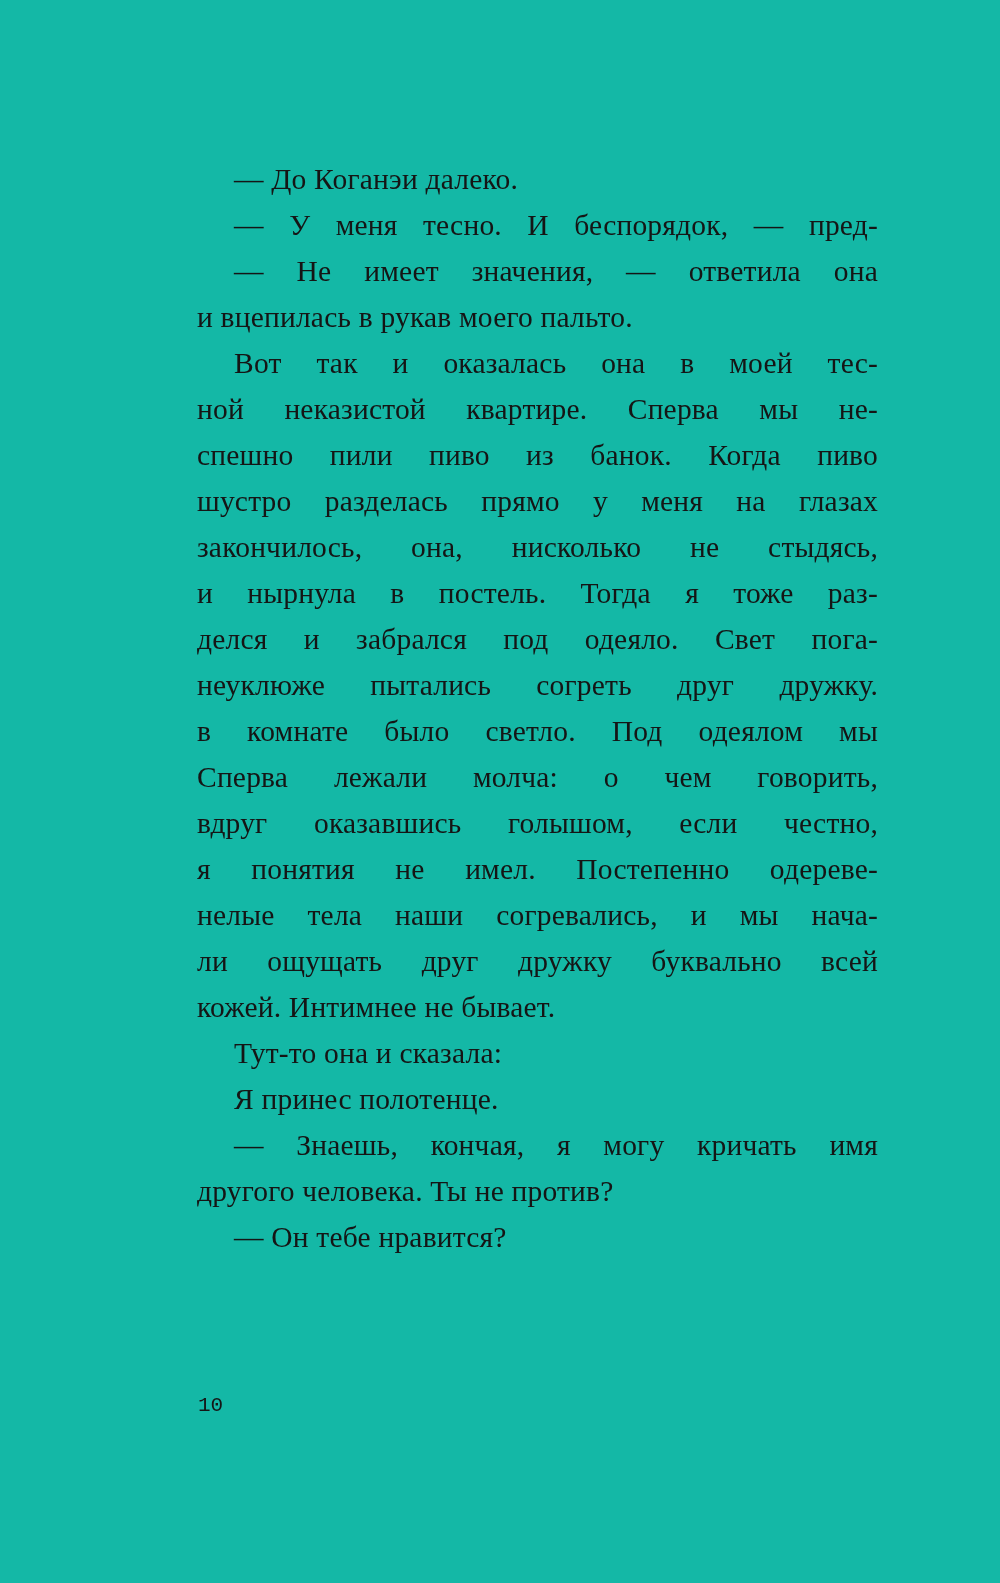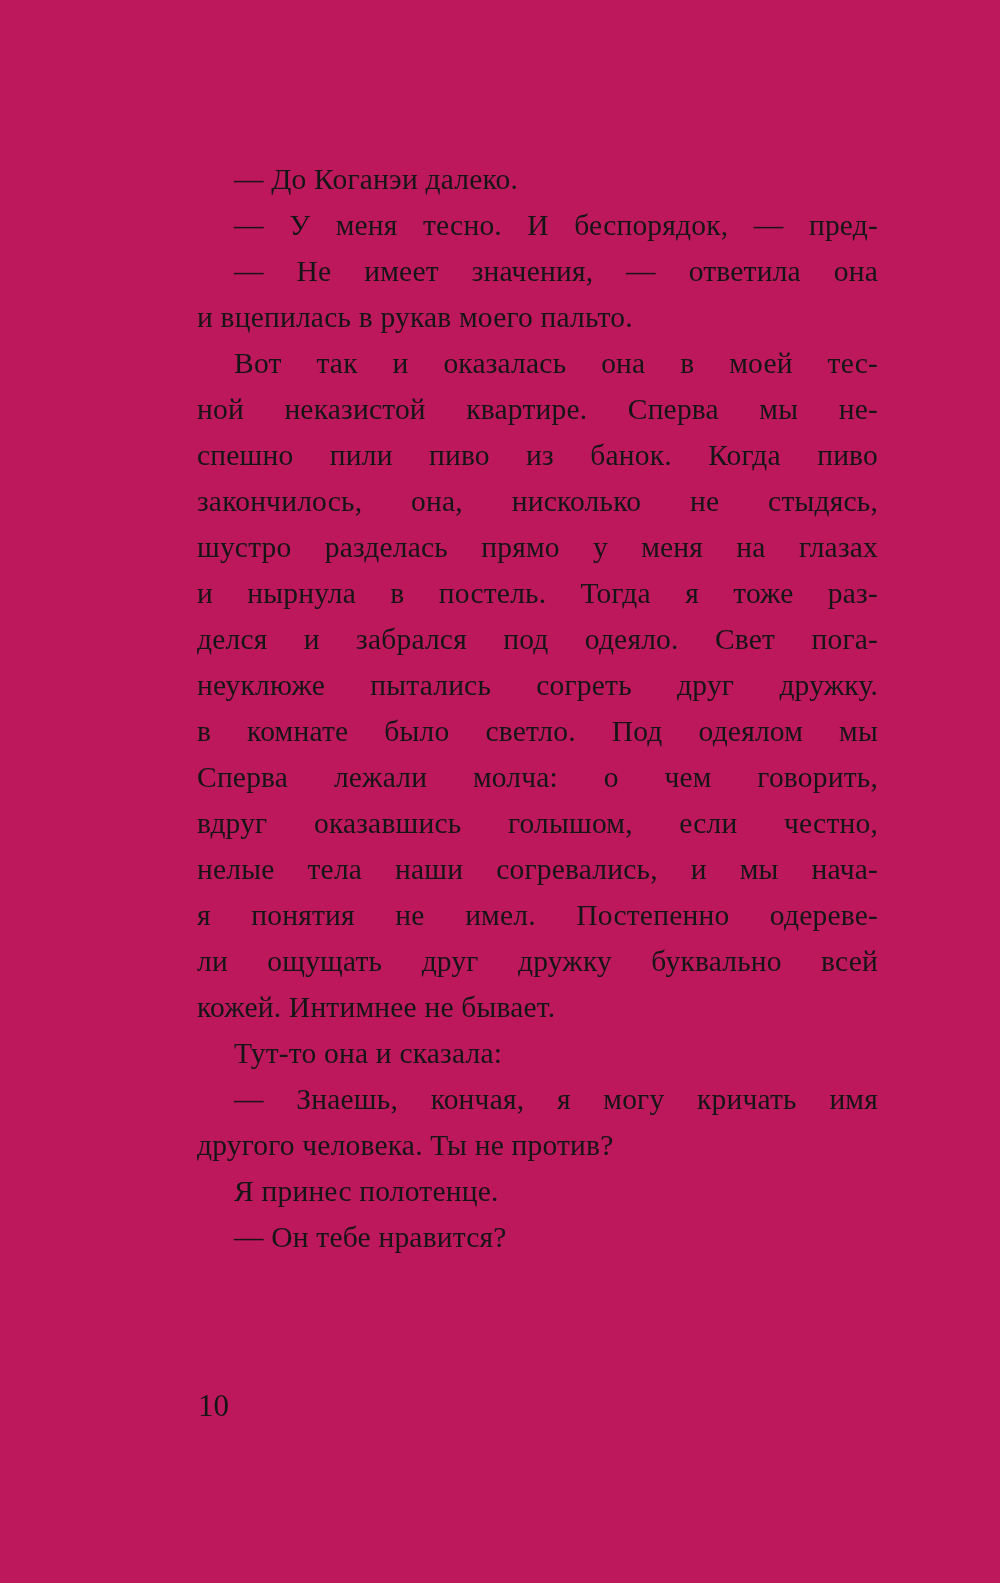--- a/index.html
+++ b/index.html
@@ -18,7 +18,7 @@
   .book-page {
     position: absolute;
     inset: 0;
-    background: #be185d;
+    background: #14b8a6;
   }
   .text-block {
     position: absolute;

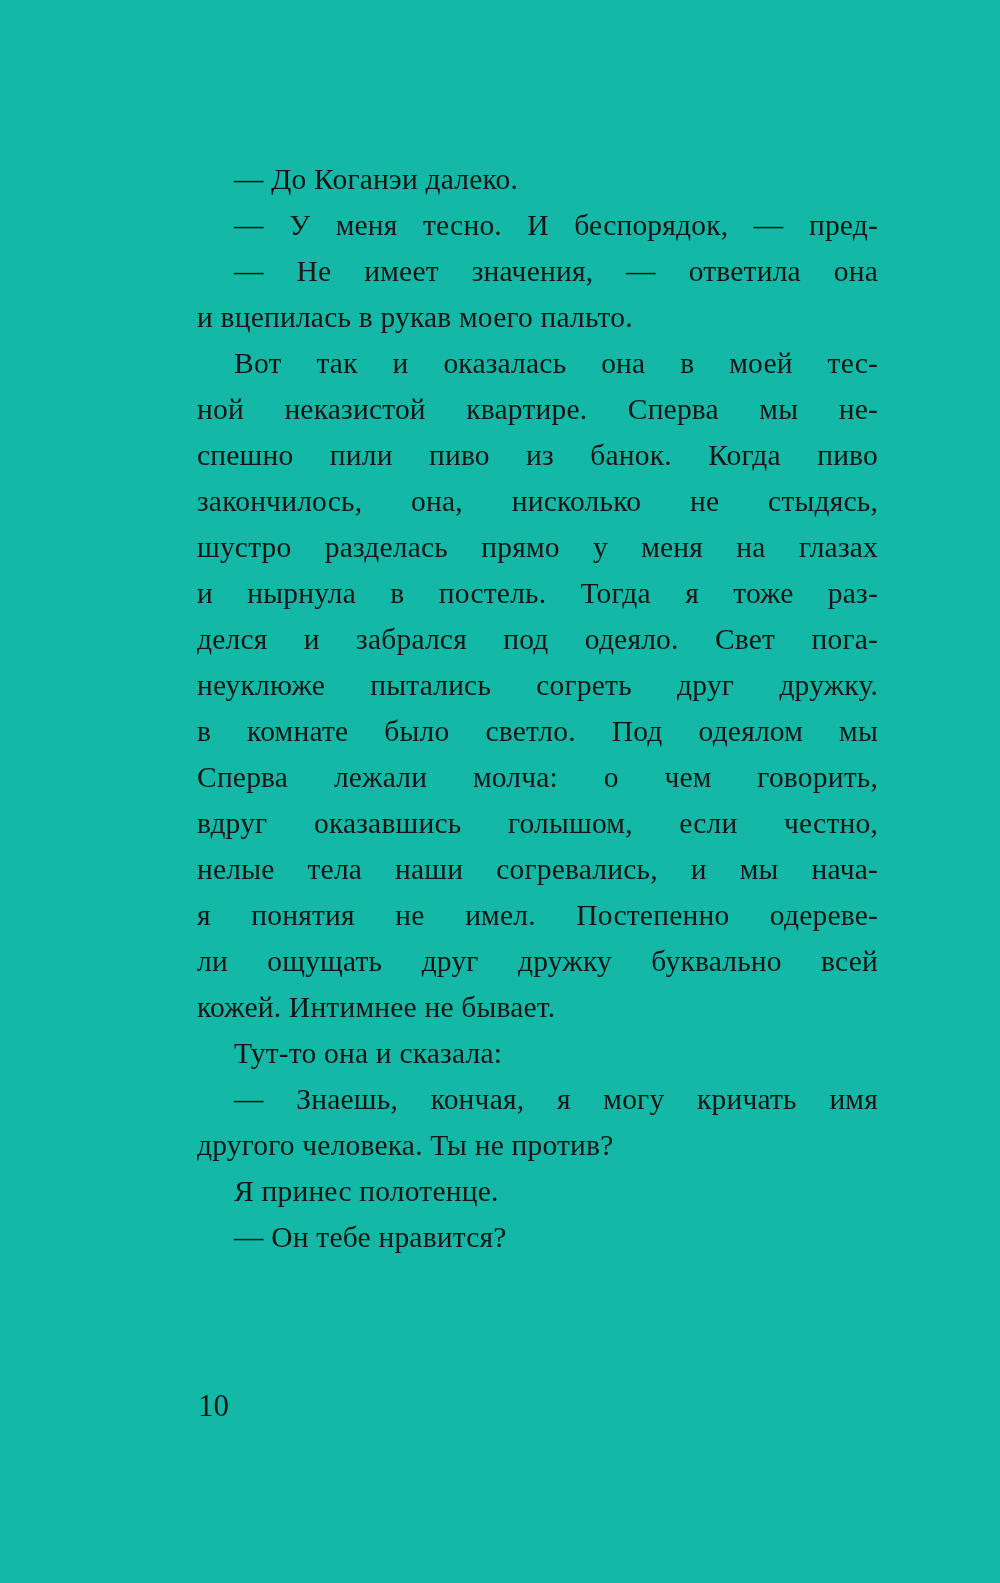--- a/index.html
+++ b/index.html
@@ -72,8 +72,8 @@
         <div class="line indent">Вот так и оказалась она в моей тес-</div>
         <div class="line">ной неказистой квартире. Сперва мы не-</div>
         <div class="line">спешно пили пиво из банок. Когда пиво</div>
+        <div class="line">шустро разделась прямо у меня на глазах</div>
         <div class="line">закончилось, она, нисколько не стыдясь,</div>
-        <div class="line">шустро разделась прямо у меня на глазах</div>
         <div class="line">и нырнула в постель. Тогда я тоже раз-</div>
         <div class="line">делся и забрался под одеяло. Свет пога-</div>
         <div class="line">неуклюже пытались согреть друг дружку.</div>

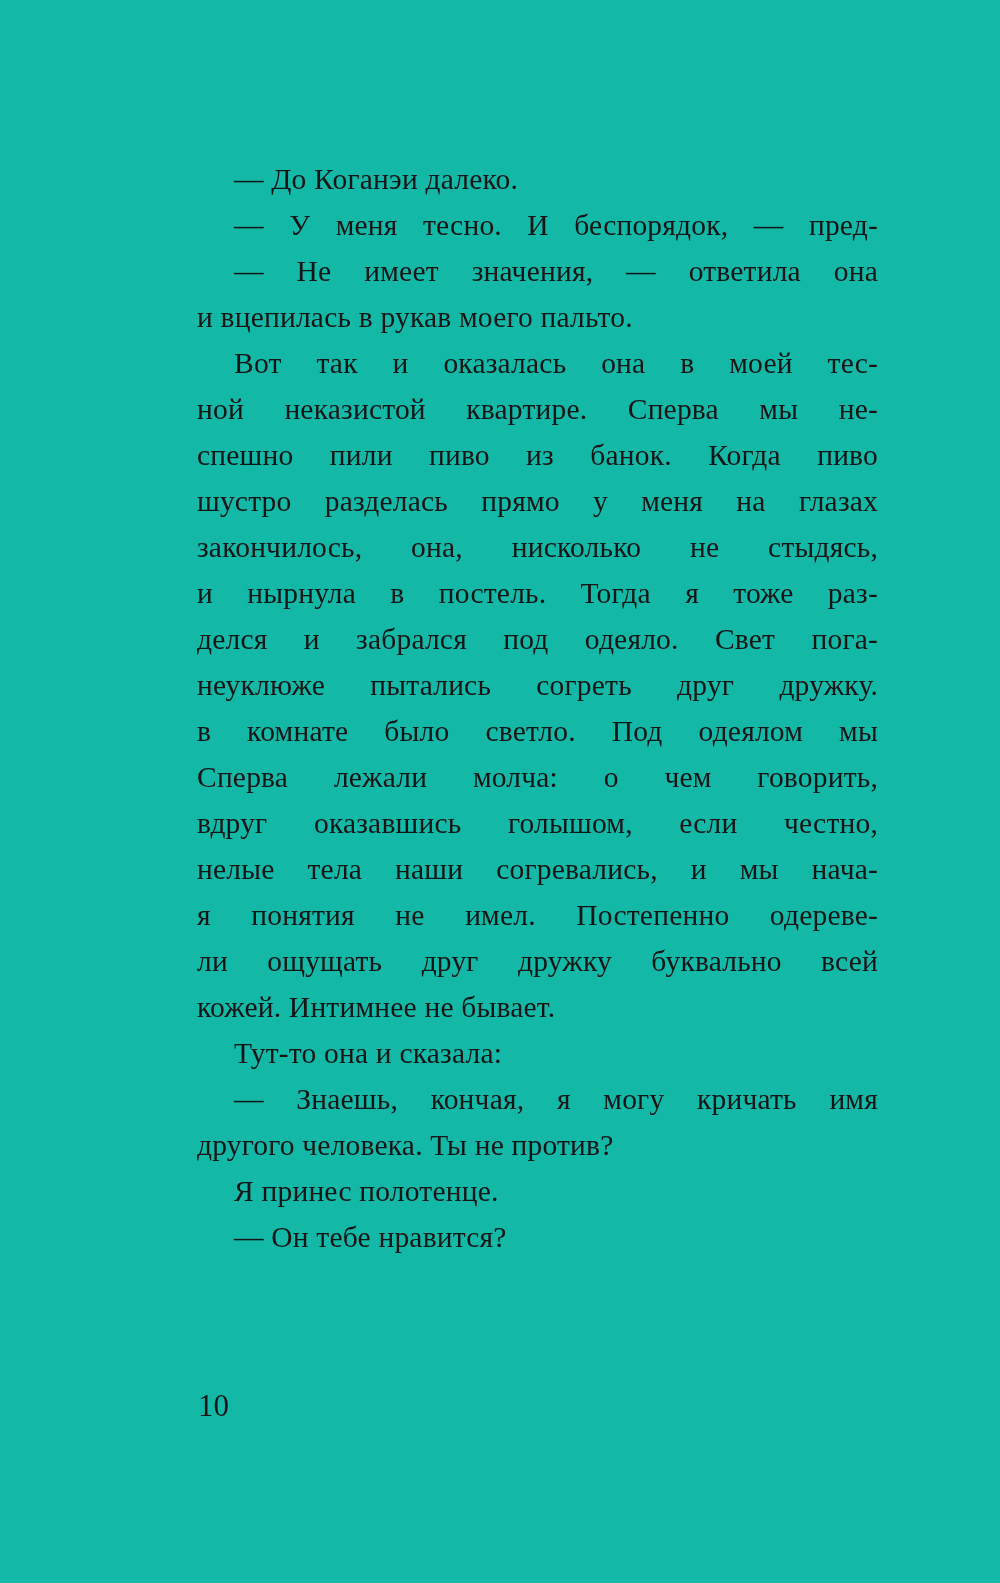--- a/index.html
+++ b/index.html
@@ -80,8 +80,8 @@
         <div class="line">в комнате было светло. Под одеялом мы</div>
         <div class="line">Сперва лежали молча: о чем говорить,</div>
         <div class="line">вдруг оказавшись голышом, если честно,</div>
+        <div class="line">я понятия не имел. Постепенно одереве-</div>
         <div class="line">нелые тела наши согревались, и мы нача-</div>
-        <div class="line">я понятия не имел. Постепенно одереве-</div>
         <div class="line">ли ощущать друг дружку буквально всей</div>
         <div class="line last">кожей. Интимнее не бывает.</div>
       </div>

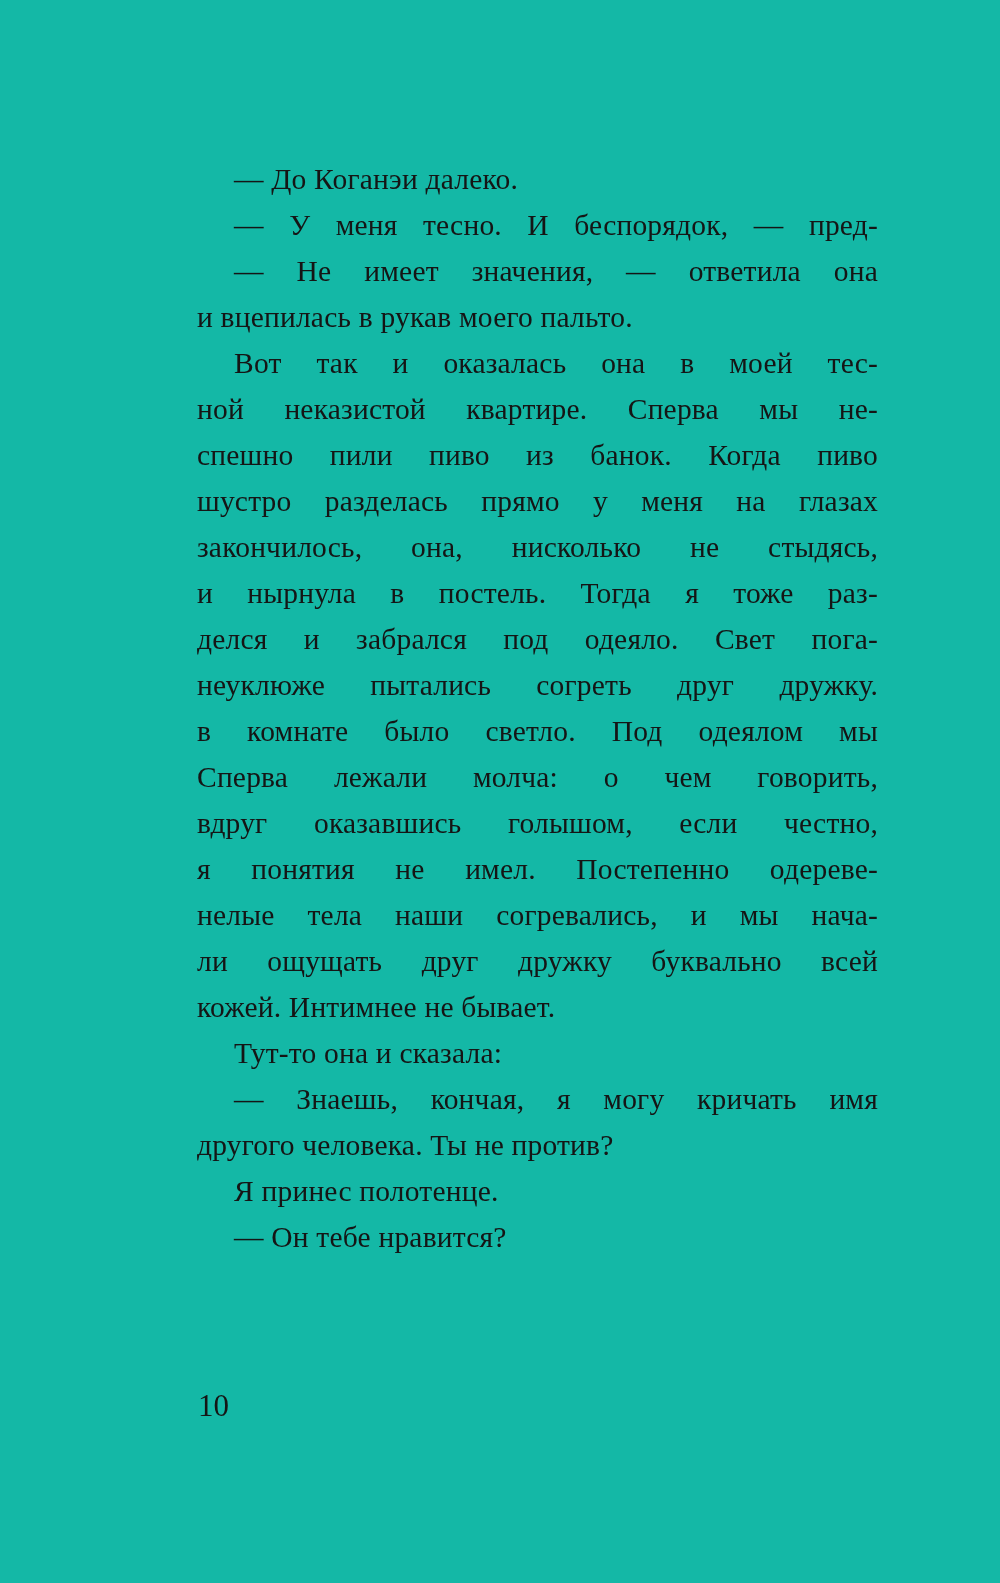--- a/index.html
+++ b/index.html
@@ -89,11 +89,11 @@
         <div class="line last indent">Тут-то она и сказала:</div>
       </div>
       <div class="paragraph">
+        <div class="line last indent">Я принес полотенце.</div>
+      </div>
+      <div class="paragraph">
         <div class="line indent">— Знаешь, кончая, я могу кричать имя</div>
         <div class="line last">другого человека. Ты не против?</div>
-      </div>
-      <div class="paragraph">
-        <div class="line last indent">Я принес полотенце.</div>
       </div>
       <div class="paragraph">
         <div class="line last indent">— Он тебе нравится?</div>

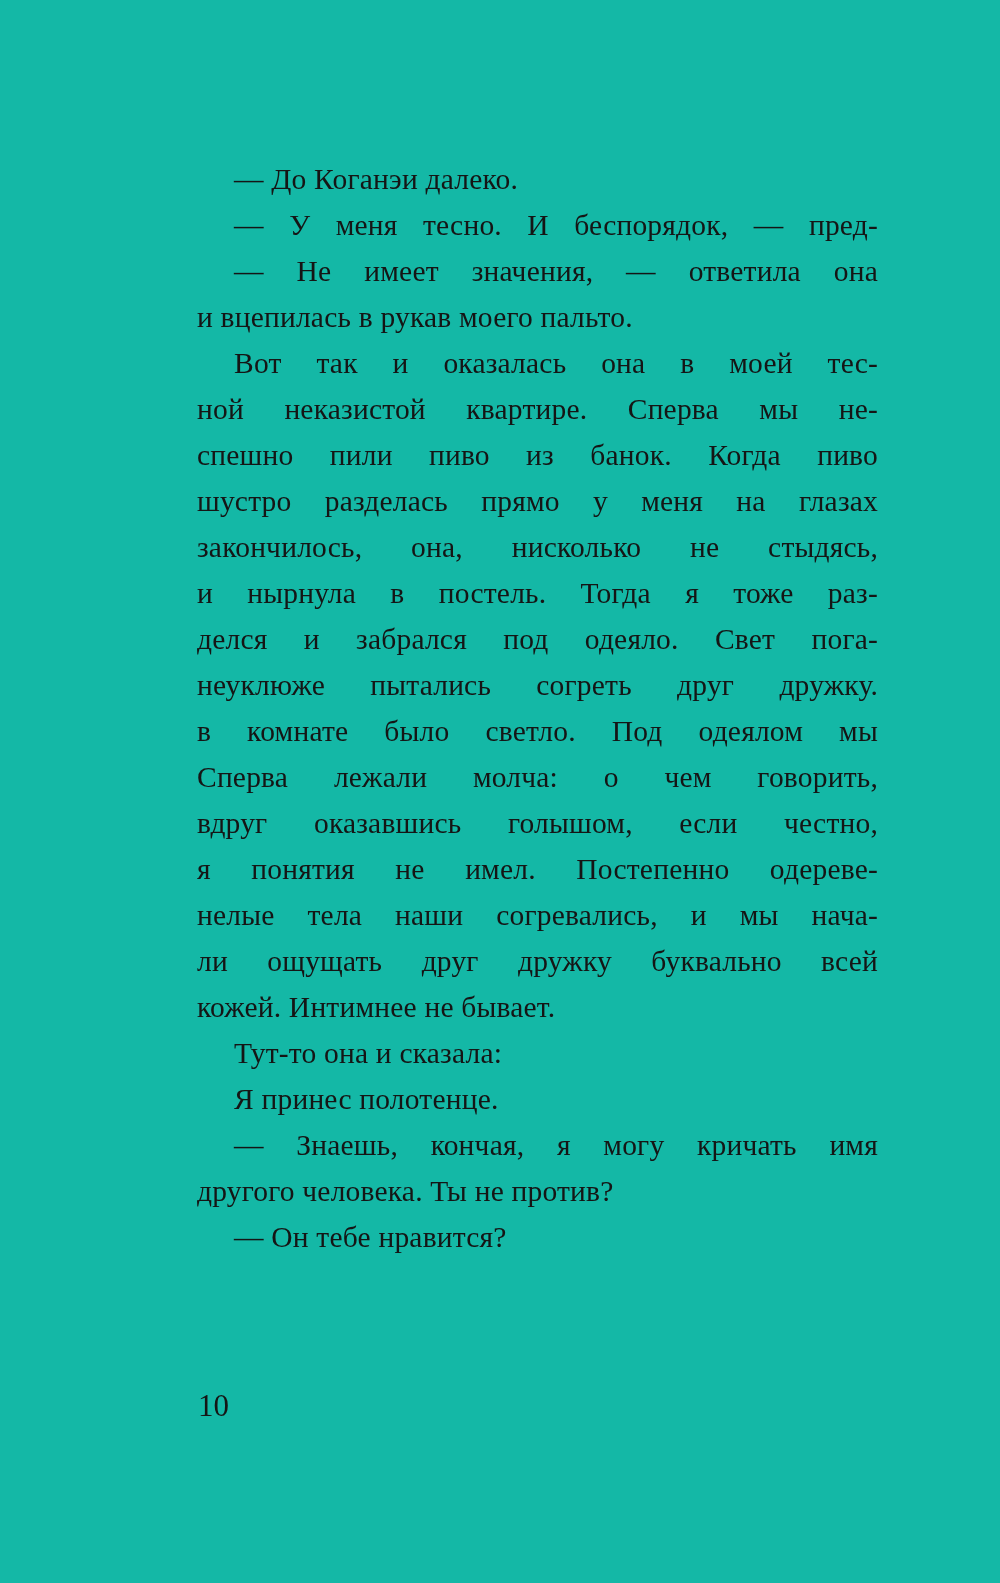--- a/index.html
+++ b/index.html
@@ -48,9 +48,10 @@
     position: absolute;
     left: 198px;
     top: 1390px;
-    font-size: 31px;
+    font-size: 21px;
     line-height: 32px;
     color: #151515;
+    font-family: Liberation Mono, monospace;
   }
 </style>
 </head>

